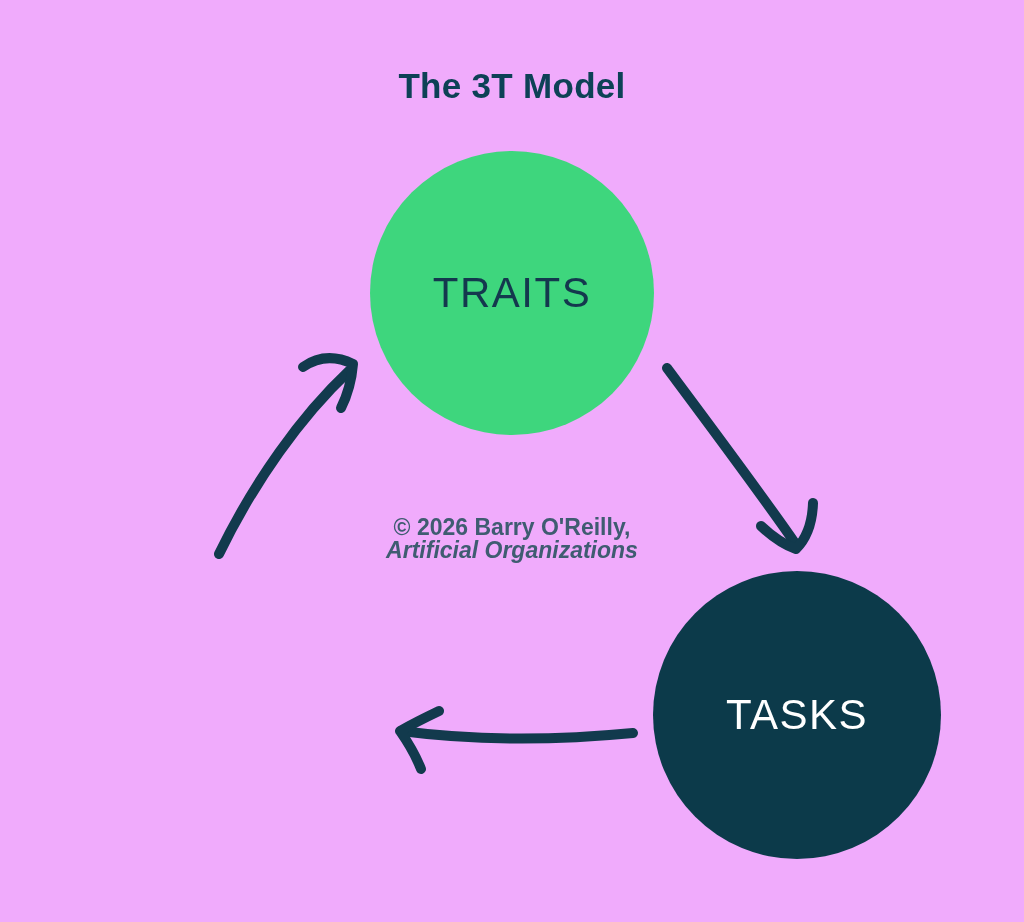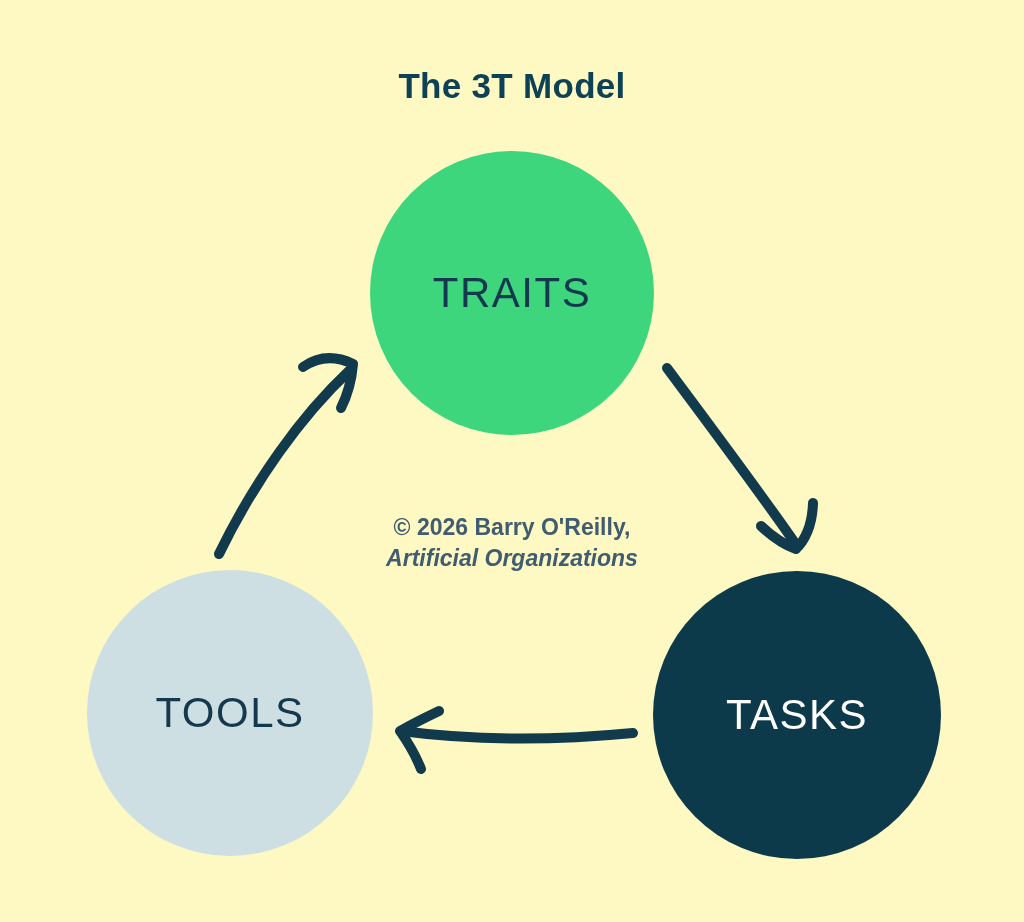--- a/index.html
+++ b/index.html
@@ -68,7 +68,7 @@
 </head>
 <body>
 
-<div class="canvas" style="background: #fef9c3;">
+<div class="canvas" style="background: #f0abfc;">
 
   <div class="diagram-title" style="color: rgb(13, 65, 86);">The 3T Model</div>
 

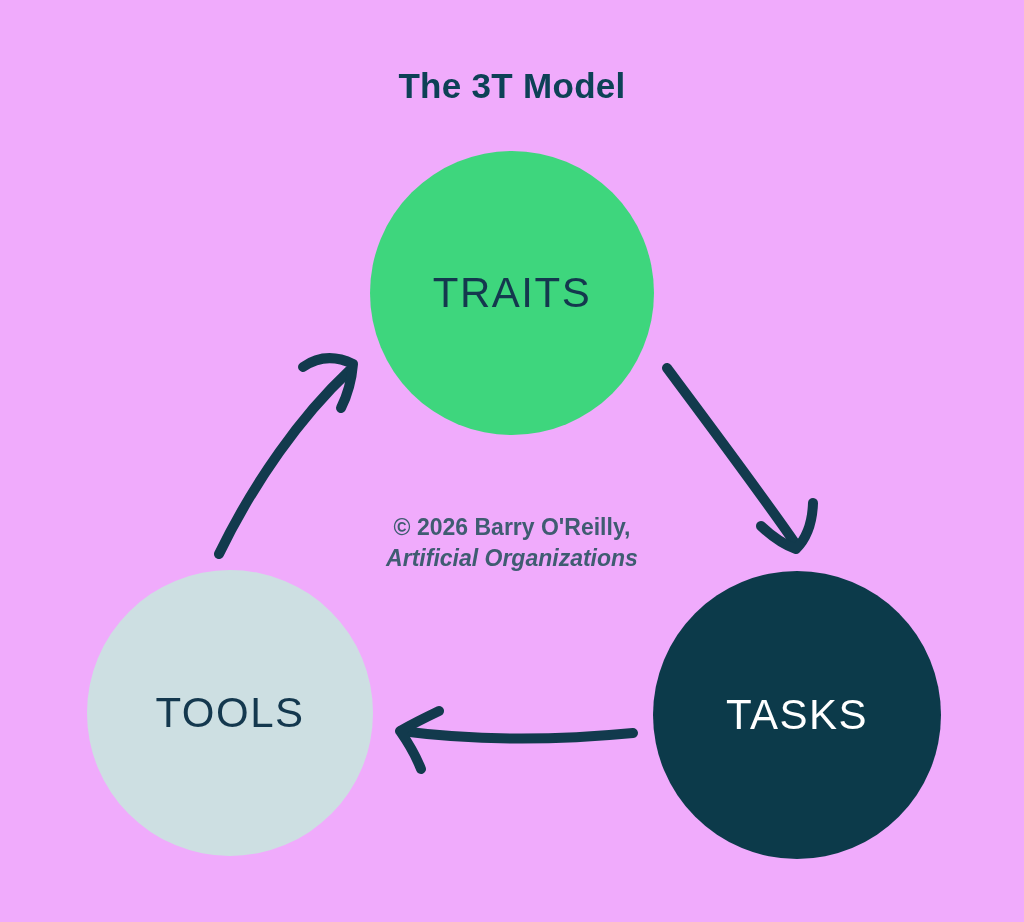--- a/index.html
+++ b/index.html
@@ -50,7 +50,7 @@
     font-weight: 700;
     line-height: 23px;
   }
-  .caption .line2 { font-style: italic; margin-top: 8px; }
+  .caption .line2 { font-style: italic; }
   svg.arrows {
     position: absolute;
     inset: 0;

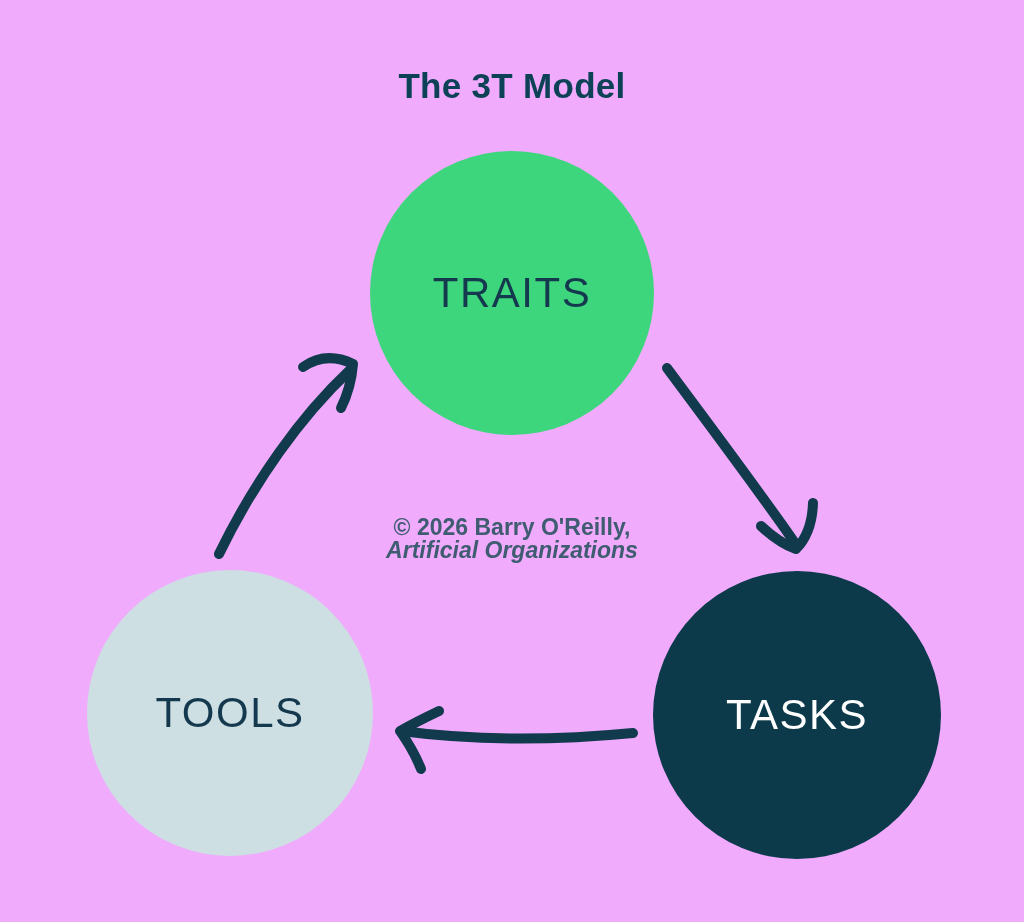--- a/index.html
+++ b/index.html
@@ -98,9 +98,6 @@
     <span class="node-label" style="color: rgb(20, 56, 78);">TRAITS</span>
   </div>
 
-  <div class="node node-tools" style="background-color: rgb(205, 223, 226);">
-    <span class="node-label" style="color: rgb(20, 56, 78);">TOOLS</span>
-  </div>
 
   <div class="caption" style="color: rgb(63, 92, 113);">
     <div class="line1">© 2026 Barry O'Reilly,</div>

